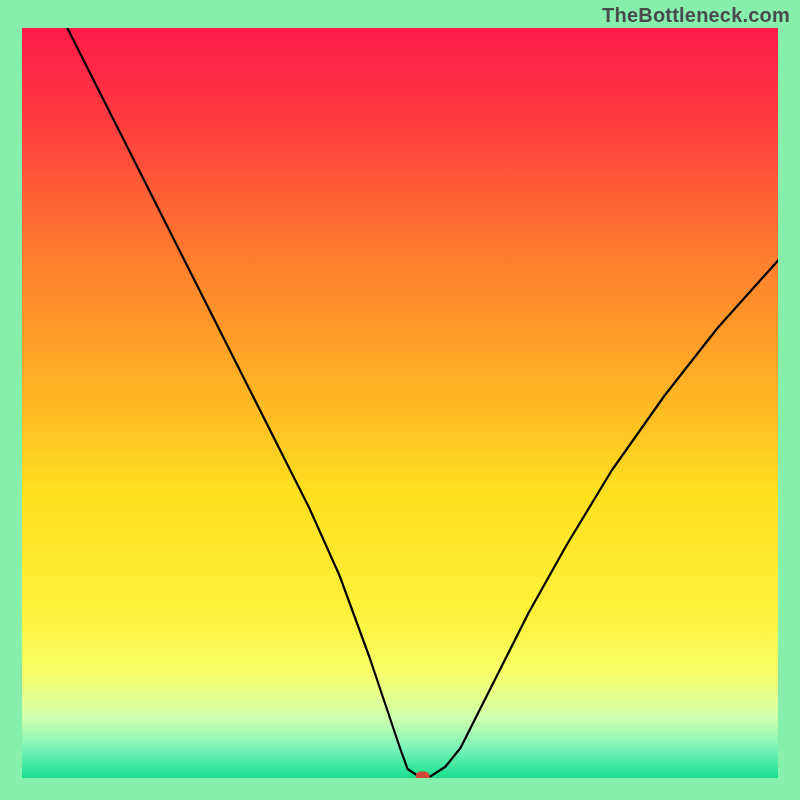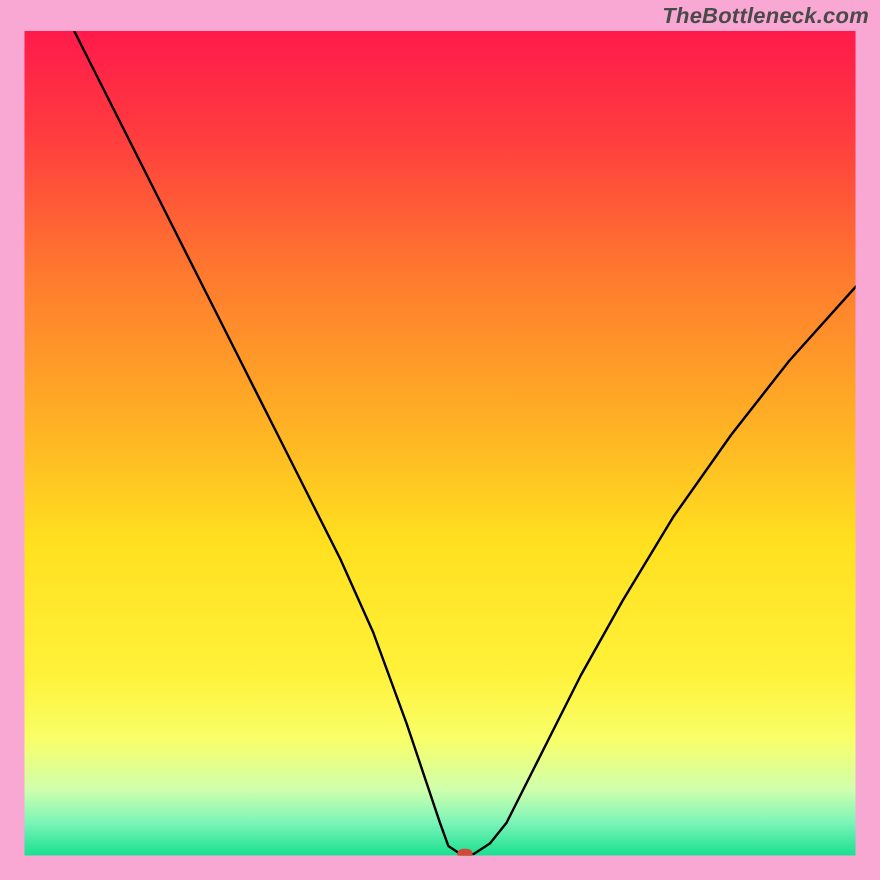--- a/index.html
+++ b/index.html
@@ -15,8 +15,7 @@
     position: relative;
     width: 800px;
     height: 800px;
-    background: #f9a8d4;
-    font-style: italic;
+    background: #86efac;
   }
   .watermark {
     position: absolute;

